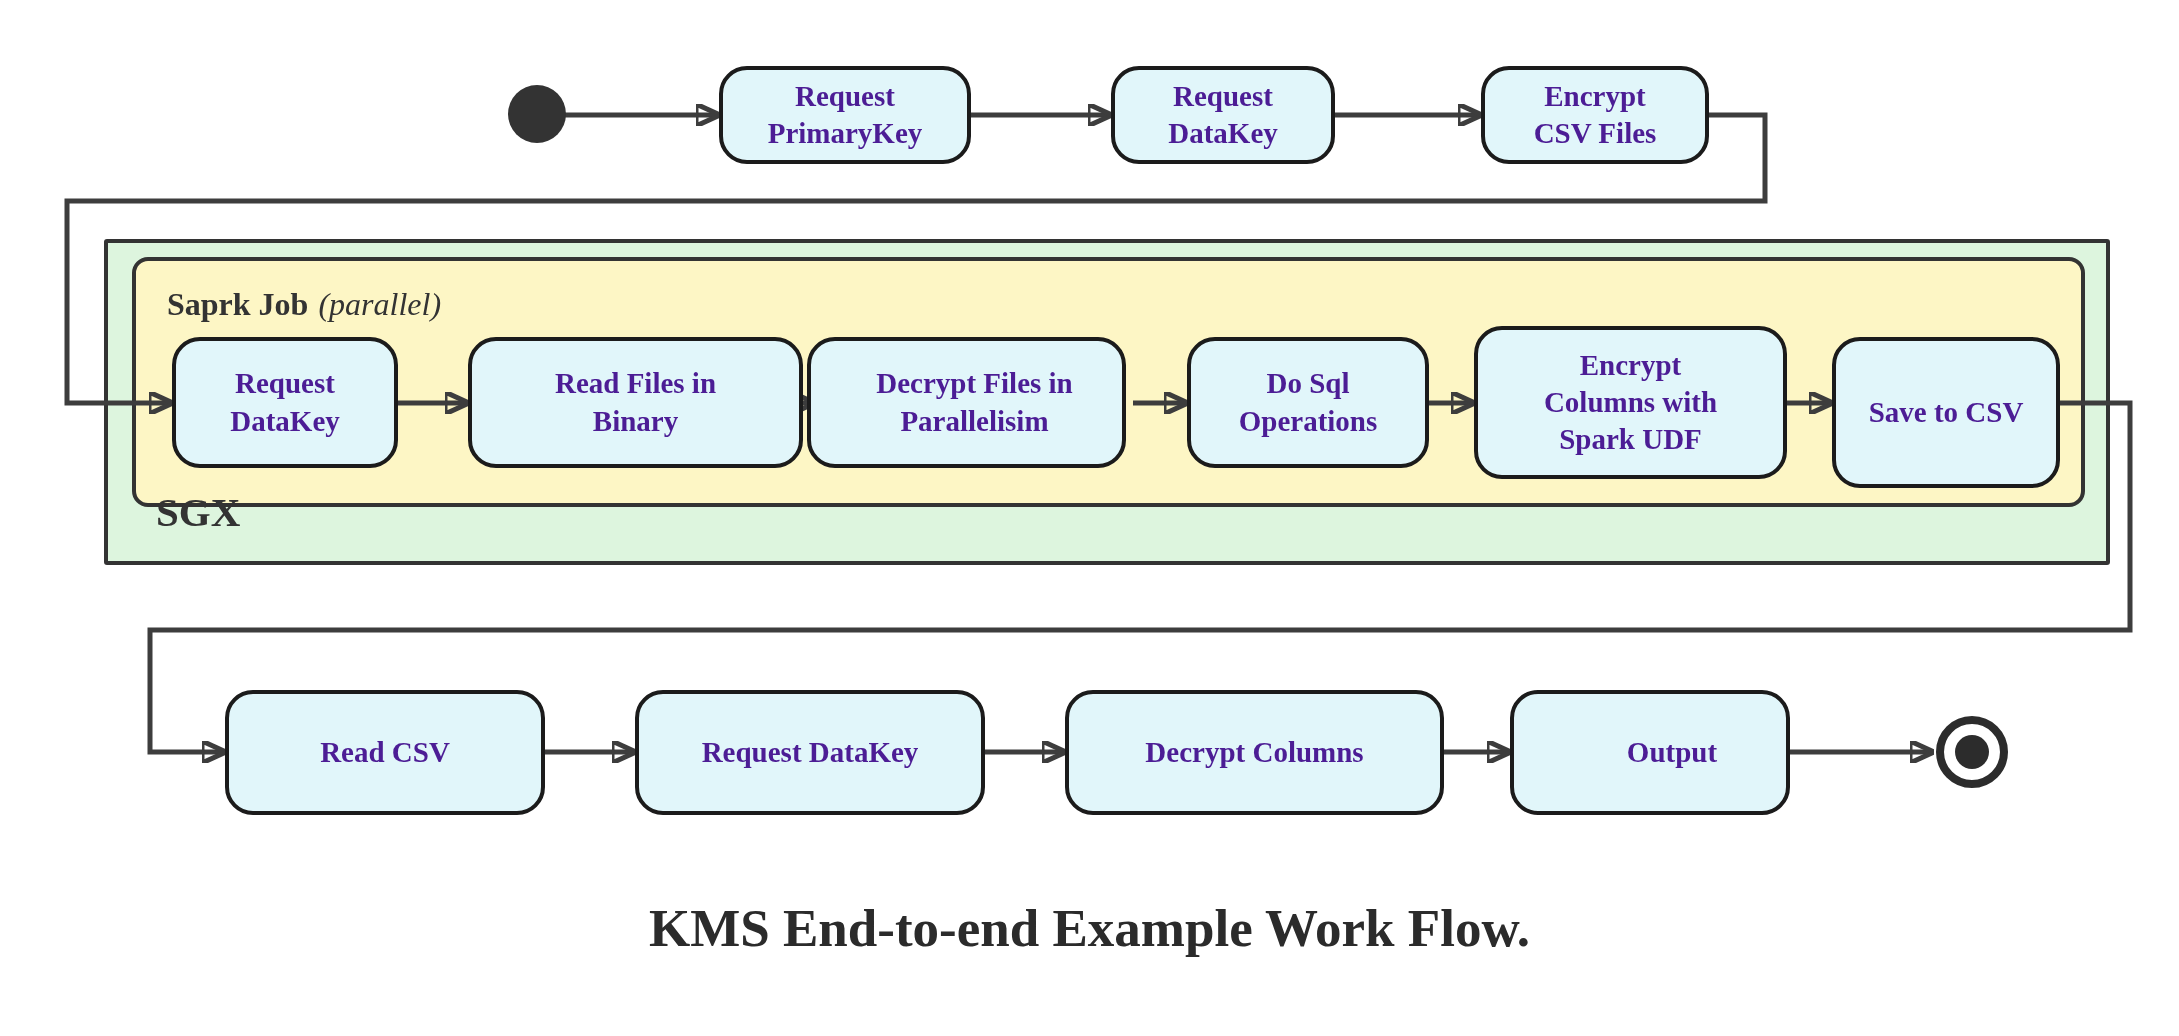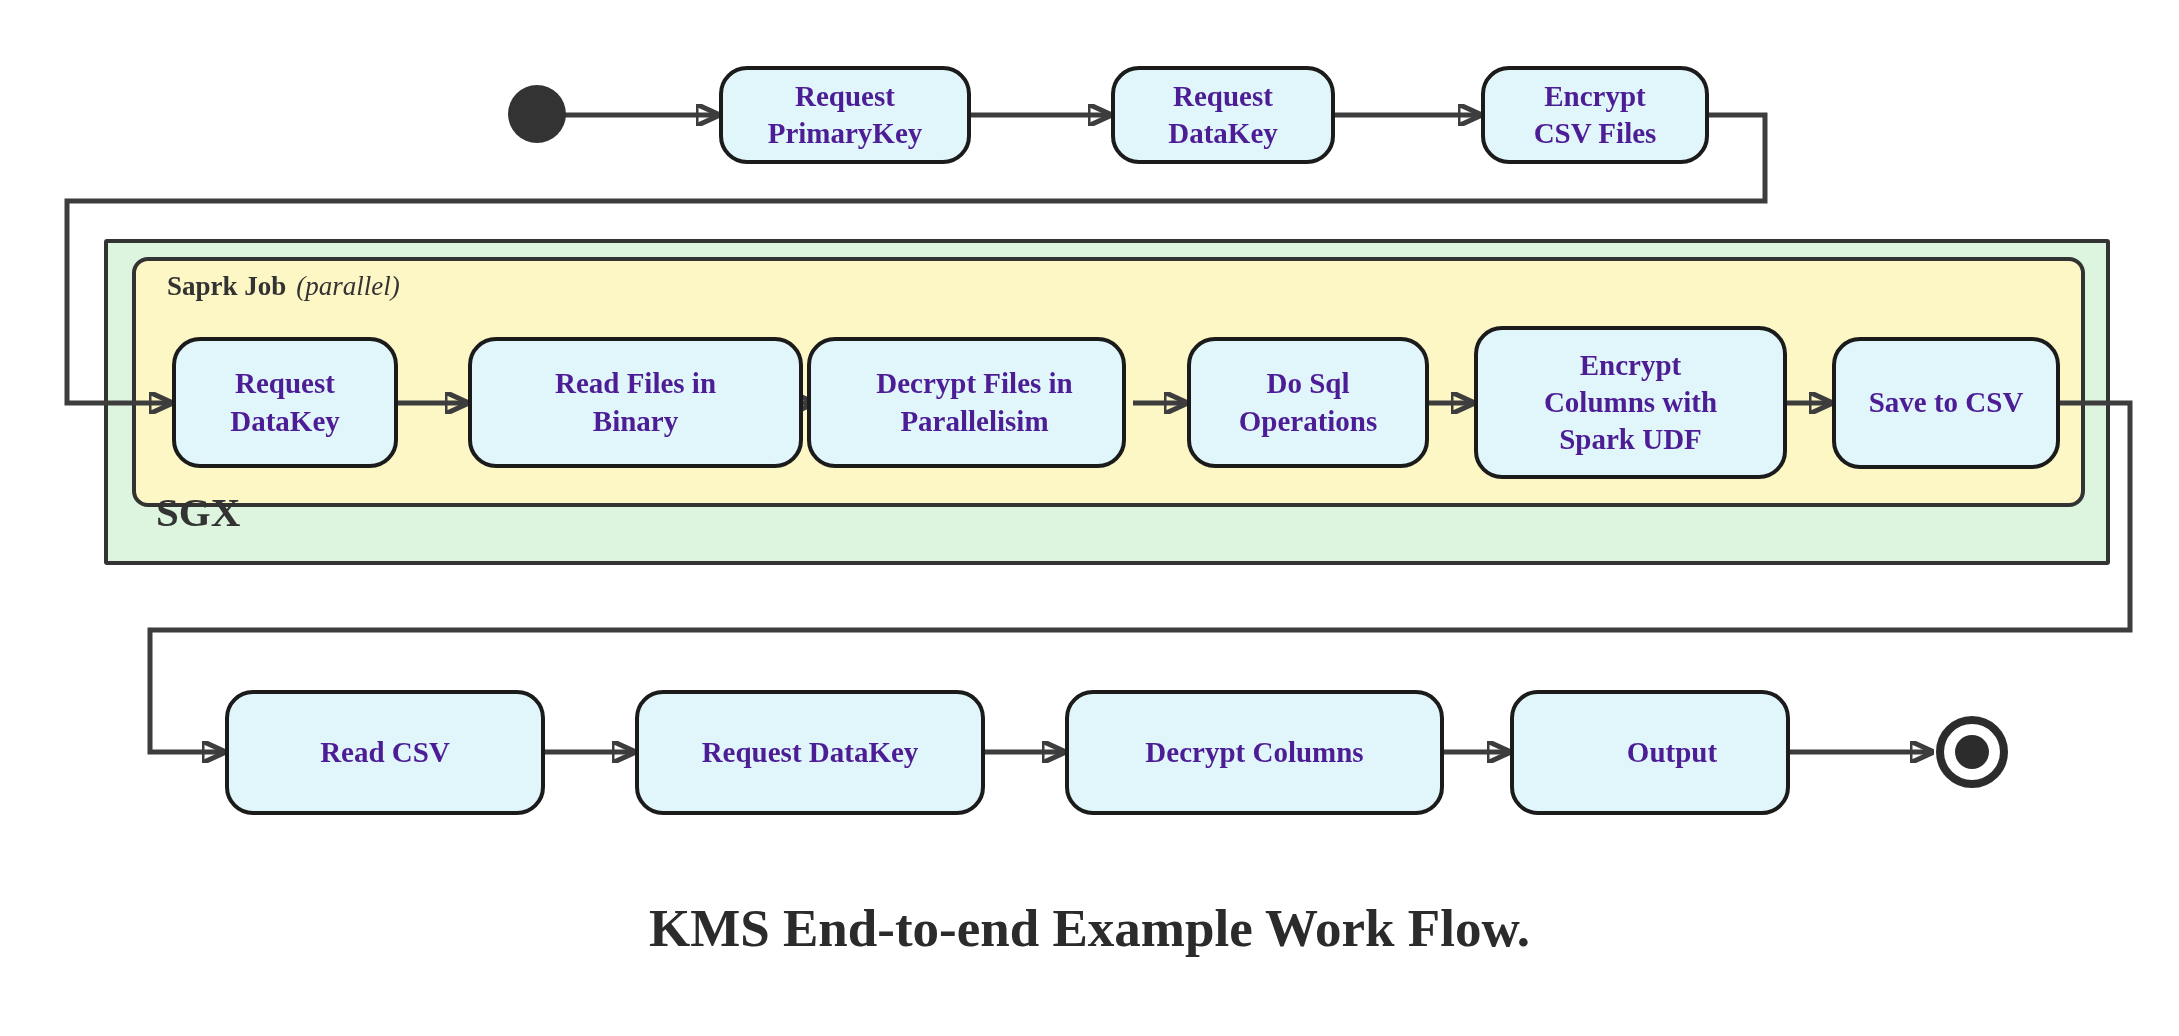--- a/index.html
+++ b/index.html
@@ -23,7 +23,7 @@
   .container-label {
     position:absolute; color:#333333; font-weight:bold;
   }
-  #spark-label { left:167px; top:271px; font-size:27px; }
+  #spark-label { left:167px; top:286px; font-size:32px; }
   #spark-label .qualifier { font-weight:normal; font-style:italic; margin-left:10px; }
   #sgx-label { left:156px; top:488px; font-size:41px; }
 

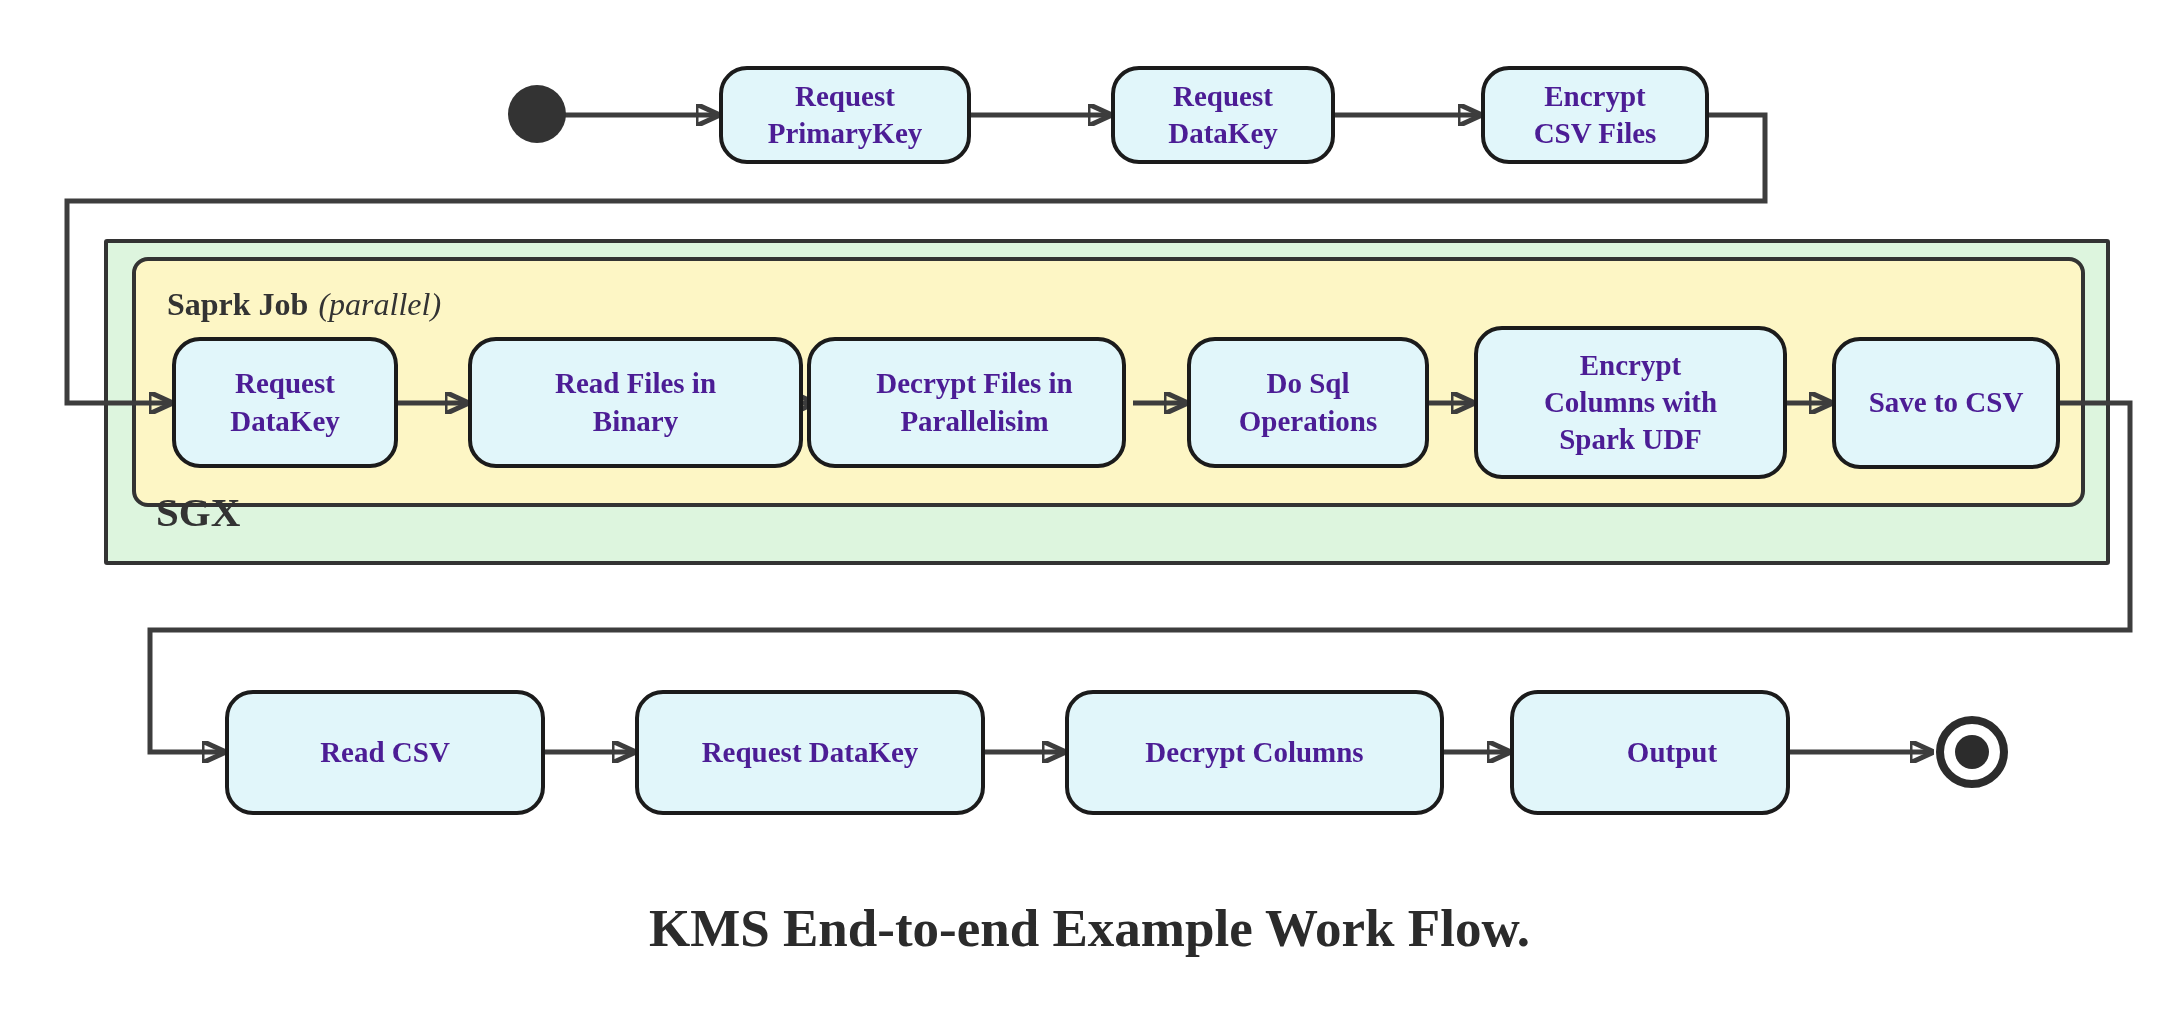--- a/index.html
+++ b/index.html
@@ -133,7 +133,7 @@
 Columns with
 Spark UDF</span>
   </div>
-  <div class="node" style="left:1832px; top:337px; width:228px; height:132px;">
+  <div class="node" style="left:1832px; top:337px; width:228px; height:151px;">
     <span>Save to CSV</span>
   </div>
 

